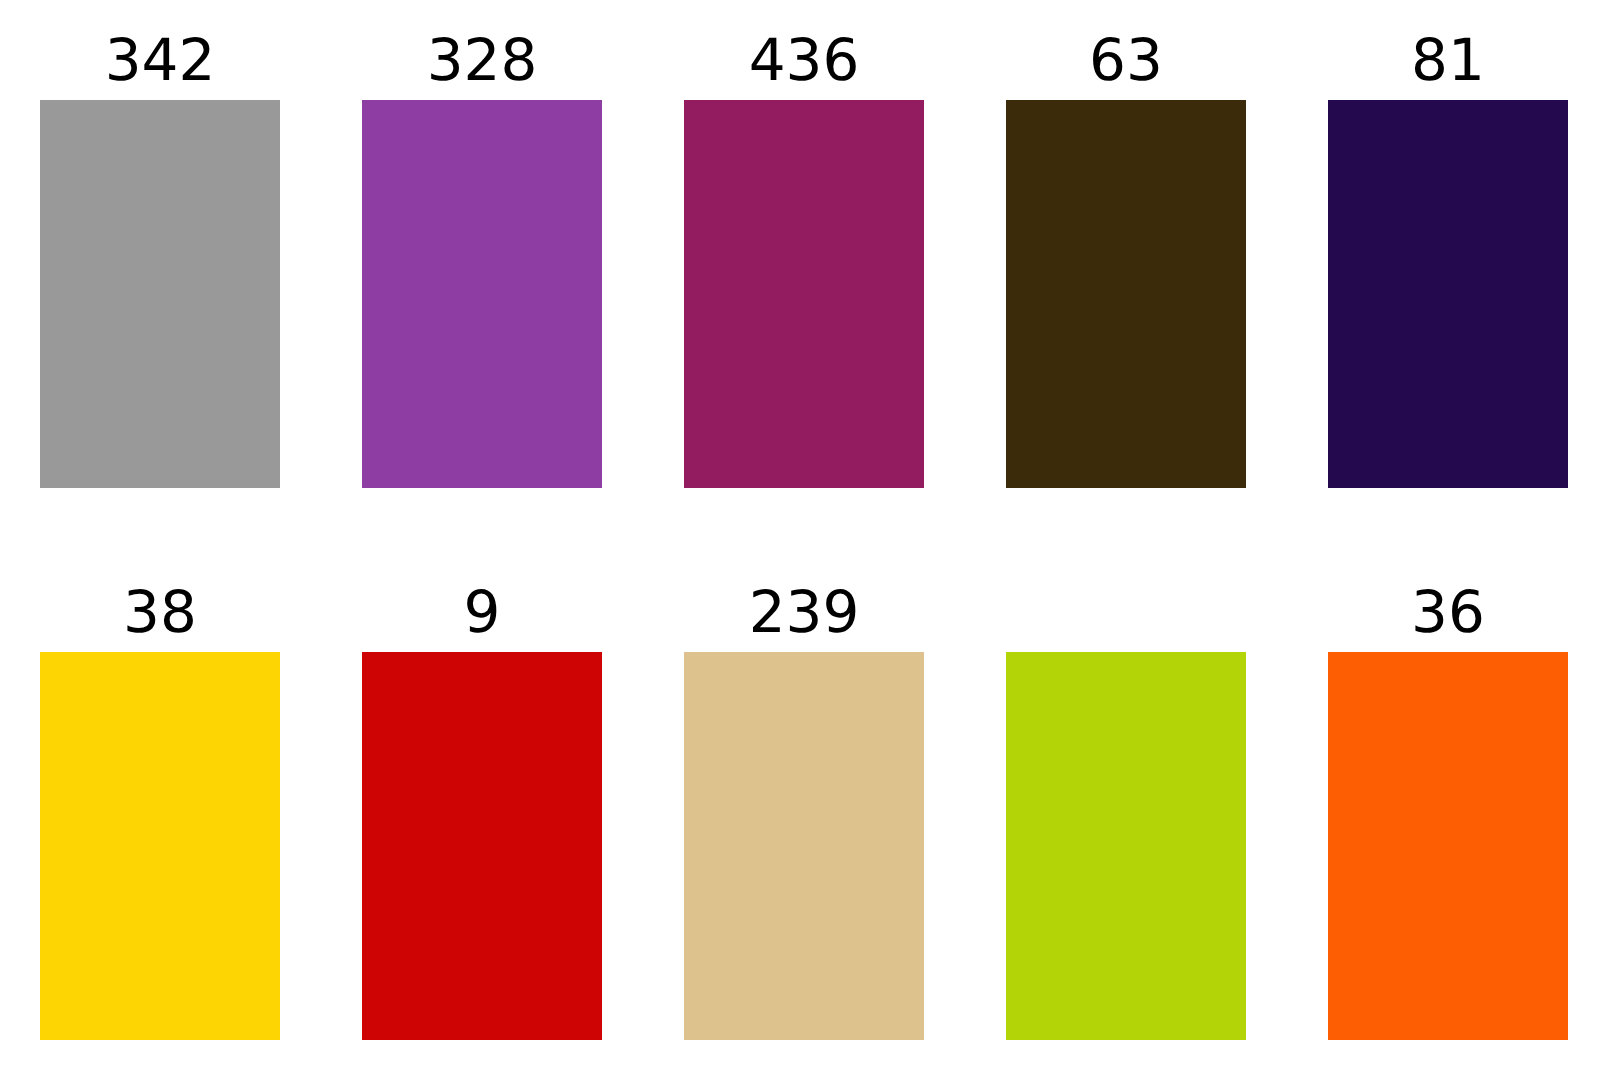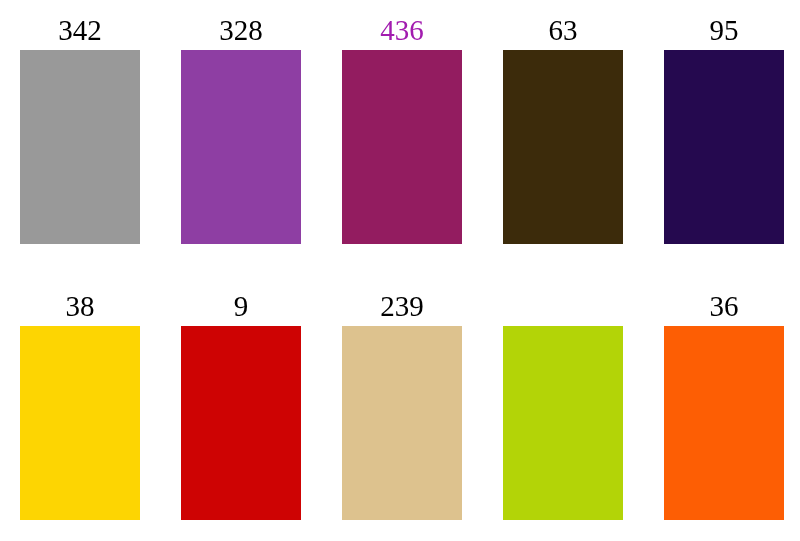--- a/index.html
+++ b/index.html
@@ -19,7 +19,6 @@
     width: 800px;
     height: 541px;
     background: #ffffff;
-    font-family: Liberation Serif, serif;
   }
   .swatch-row {
     position: absolute;

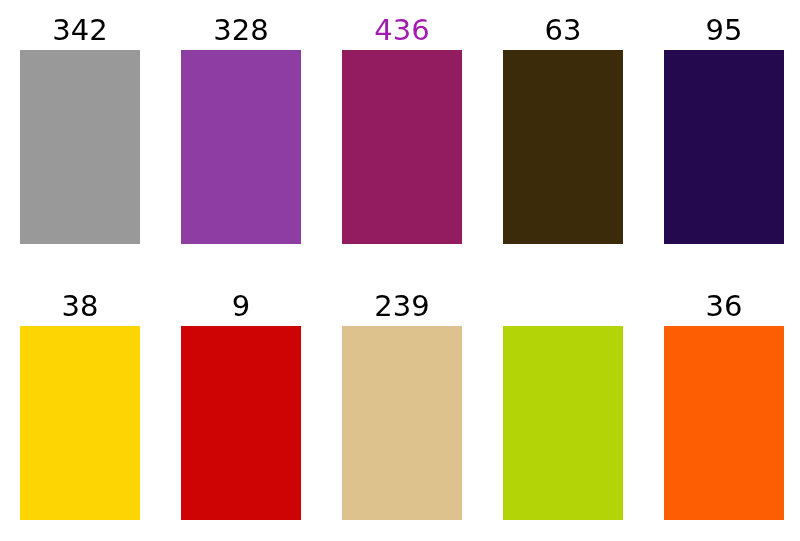--- a/index.html
+++ b/index.html
@@ -82,7 +82,7 @@
     </div>
 
     <div class="swatch-cell col-2">
-      <div class="swatch-label" style="color: #a21caf;">436</div>
+      <div class="swatch-label" style="color: #000000;">436</div>
       <div class="swatch-block" style="background: rgb(147, 28, 96);"></div>
     </div>
 

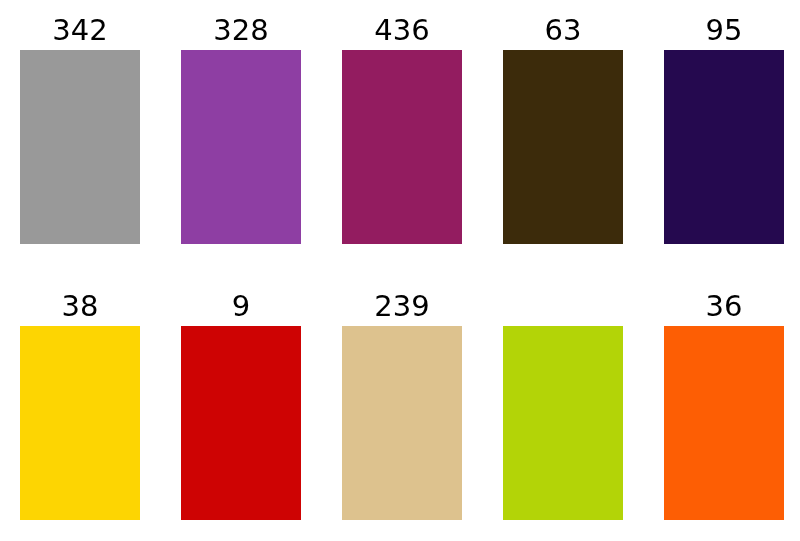--- a/index.html
+++ b/index.html
@@ -92,7 +92,7 @@
     </div>
 
     <div class="swatch-cell col-4">
-      <div class="swatch-label" style="color: rgb(0, 0, 0);">95</div>
+      <div class="swatch-label" style="color: rgb(0, 0, 0);">81</div>
       <div class="swatch-block" style="background: rgb(37, 9, 79);"></div>
     </div>
 

